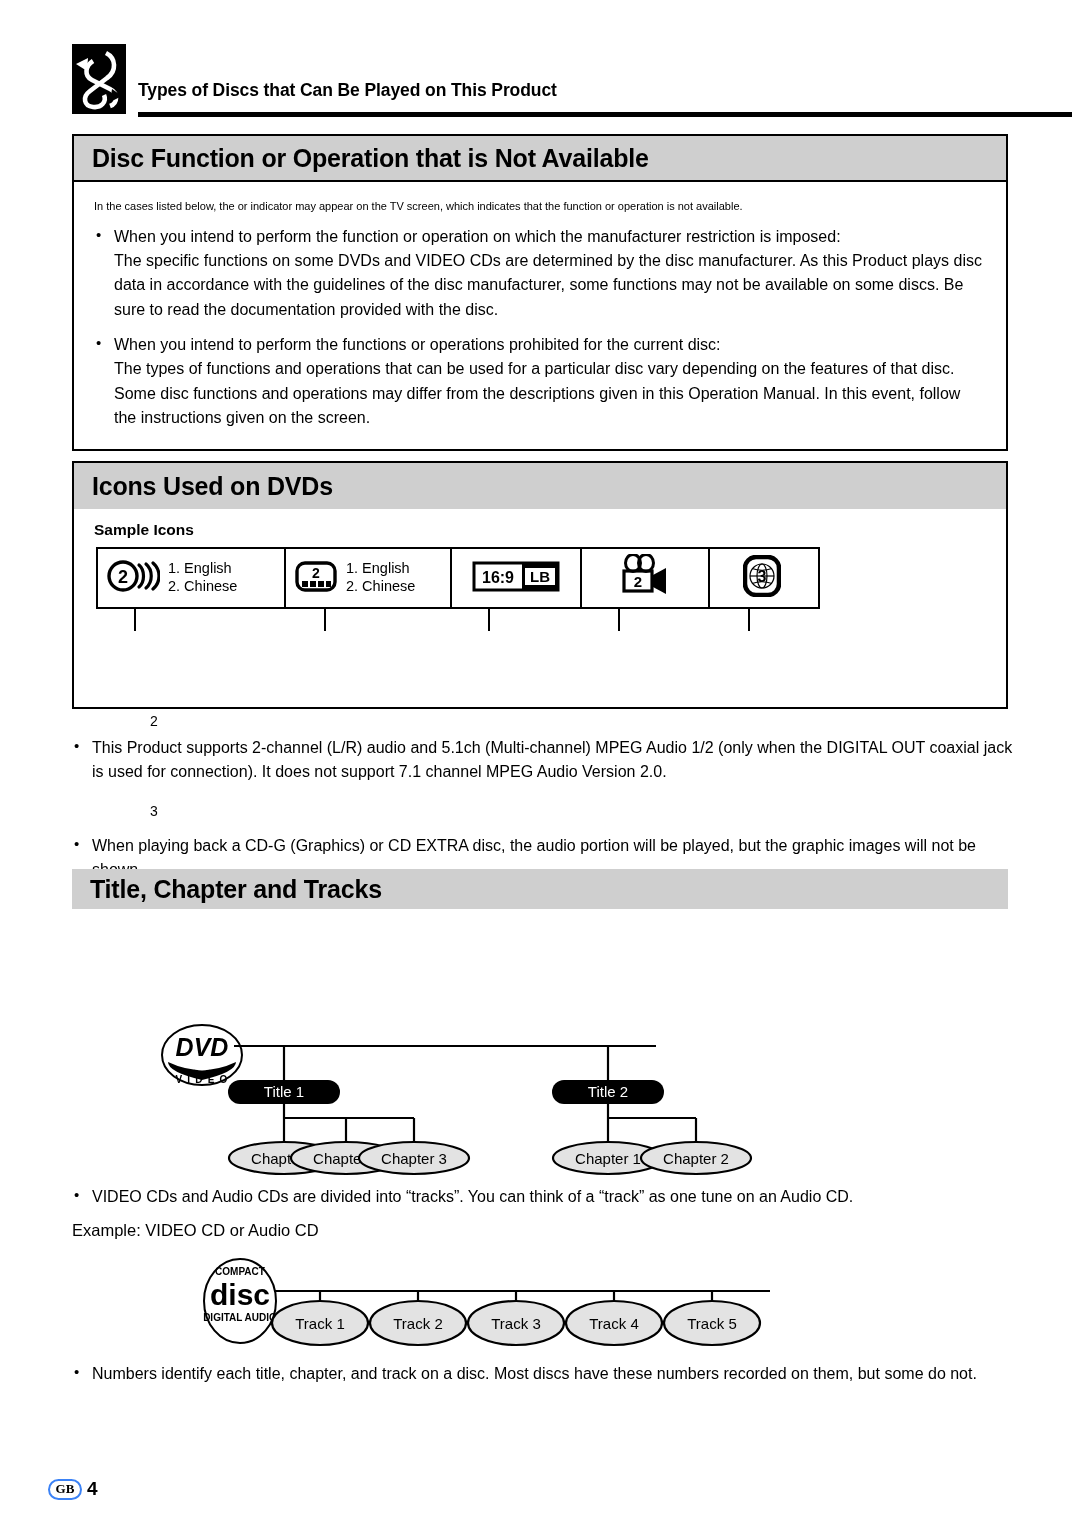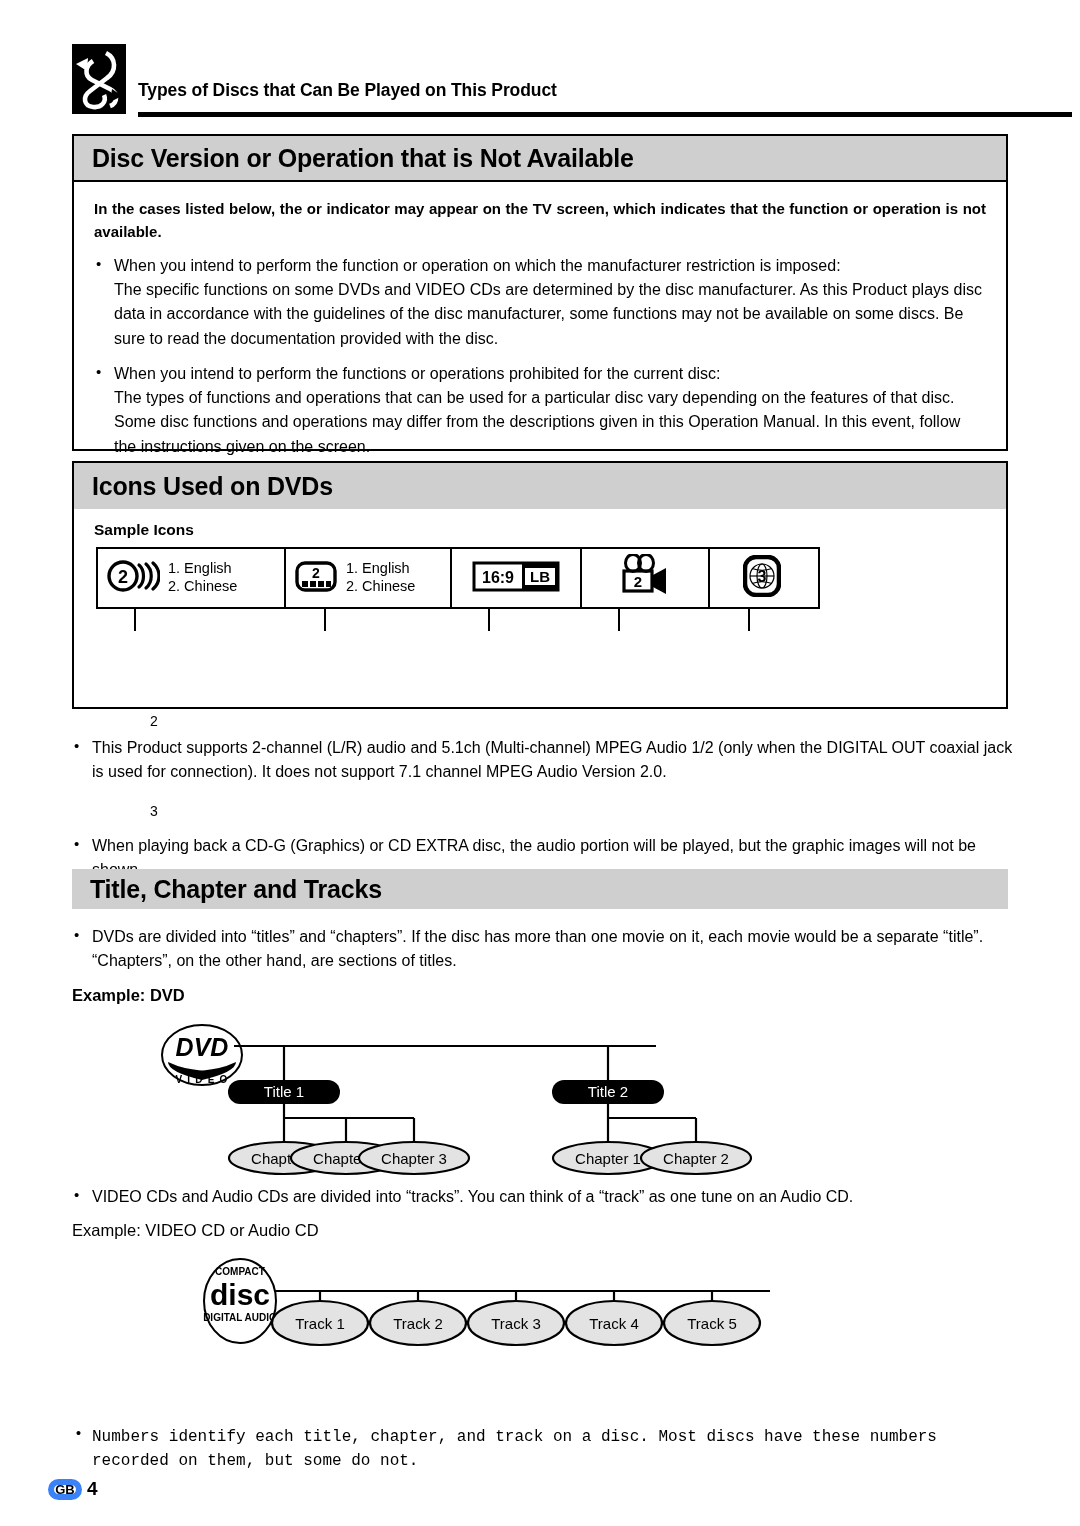--- a/index.html
+++ b/index.html
@@ -235,7 +235,7 @@
 
   <div class="sec-box" style="left:72px; top:134px; width:936px; height:317px;">
     <div class="sec-head">
-      <span class="sec-head-title">Disc Version or Operation that is Not Available</span>
+      <span class="sec-head-title">Disc Function or Operation that is Not Available</span>
     </div>
     <div class="body-pad">
       <p class="lead">In the cases listed below, the  or  indicator may appear on the TV screen, which indicates that the function or operation is not available.</p>

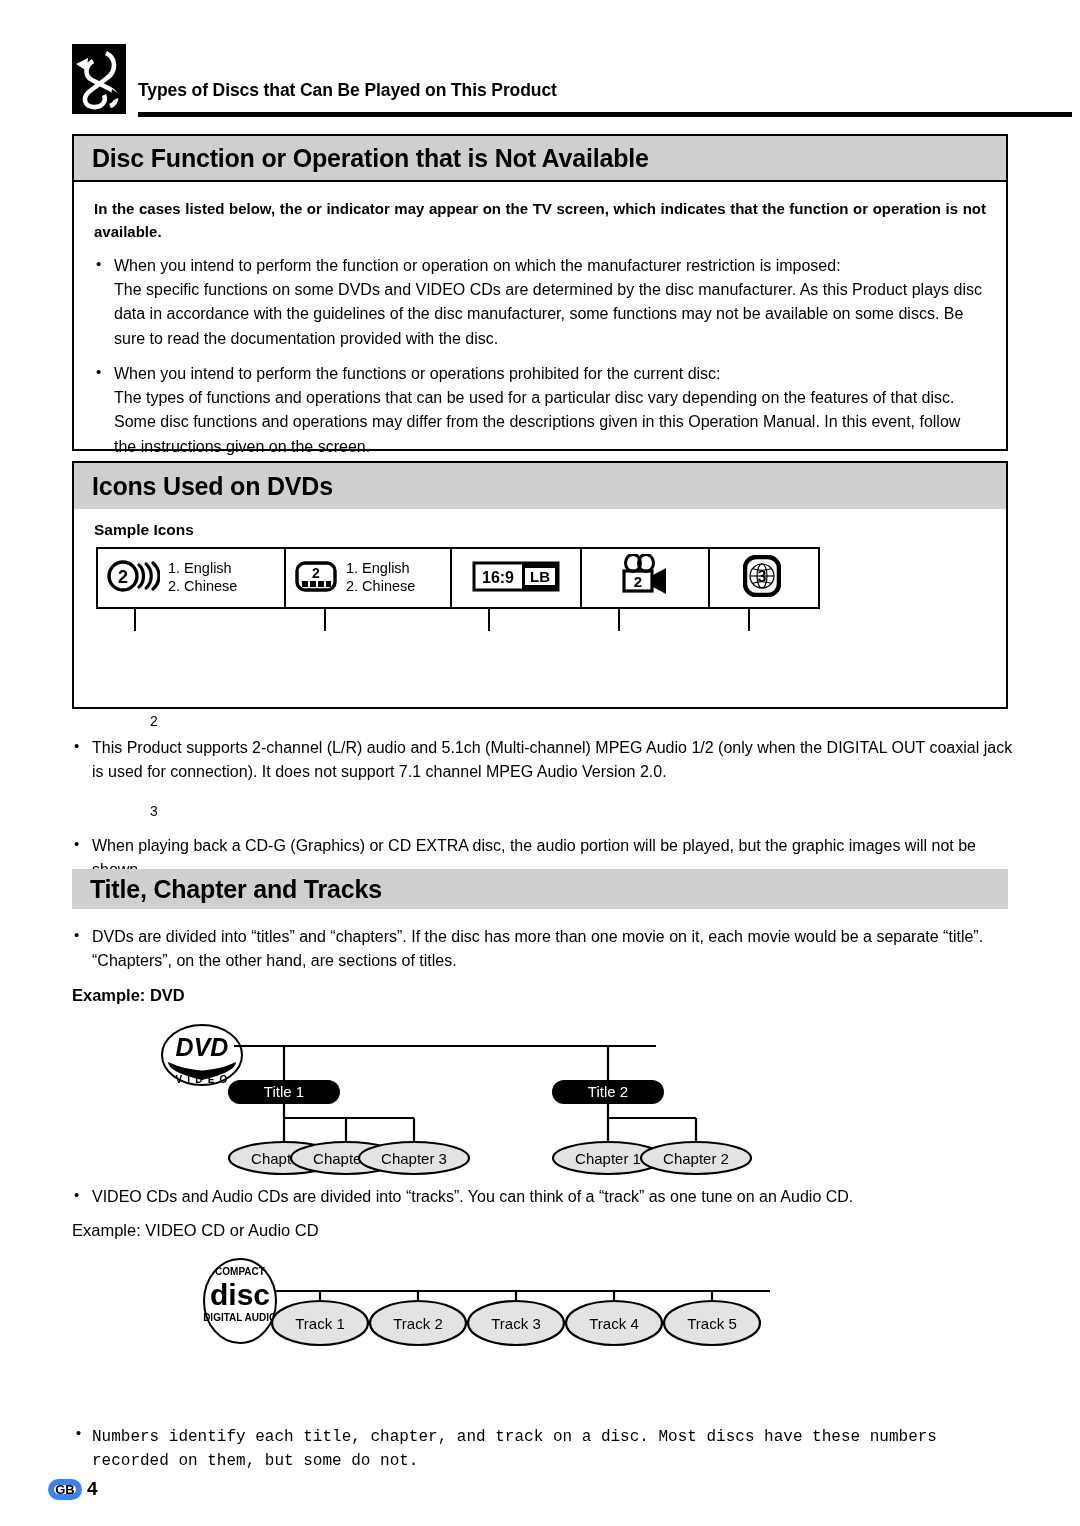--- a/index.html
+++ b/index.html
@@ -92,8 +92,8 @@
   .body-pad { padding: 14px 20px 10px 20px; }
 
   .lead {
-    font-size: 15px;
-    font-weight: bold;
+    font-size: 11px;
+    font-weight: normal;
     line-height: 1.52;
     text-align: justify;
     margin: 2px 0 10px 0;

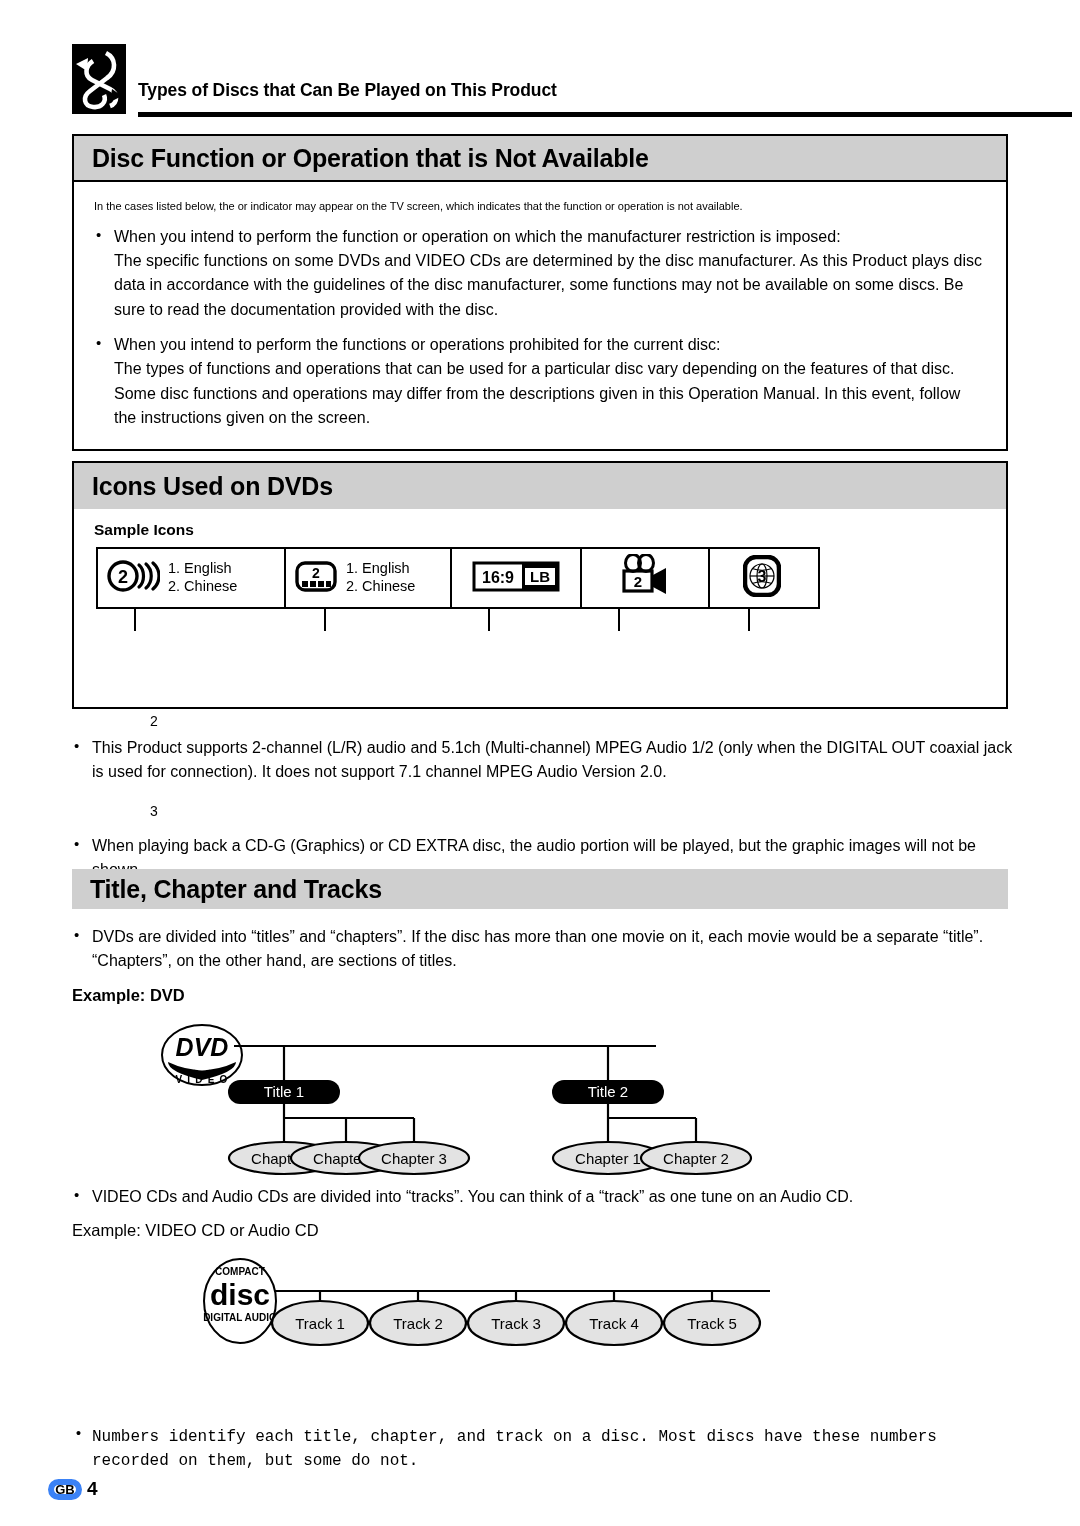--- a/index.html
+++ b/index.html
@@ -371,12 +371,6 @@
     <span class="sec-head-title">Title, Chapter and Tracks</span>
   </div>
 
-  <div style="position:absolute; left:72px; top:925px; width:948px;">
-    <ul class="bl">
-      <li>DVDs are divided into “titles” and “chapters”. If the disc has more than one movie on it, each movie would be a separate “title”. “Chapters”, on the other hand, are sections of titles.</li>
-    </ul>
-    <div style="font-size:16.5px; font-weight:bold; margin-top:12px;">Example: DVD</div>
-  </div>
 
   <div class="tree" style="left:156px; top:1018px;">
     <svg width="640" height="158" viewBox="0 0 640 158">

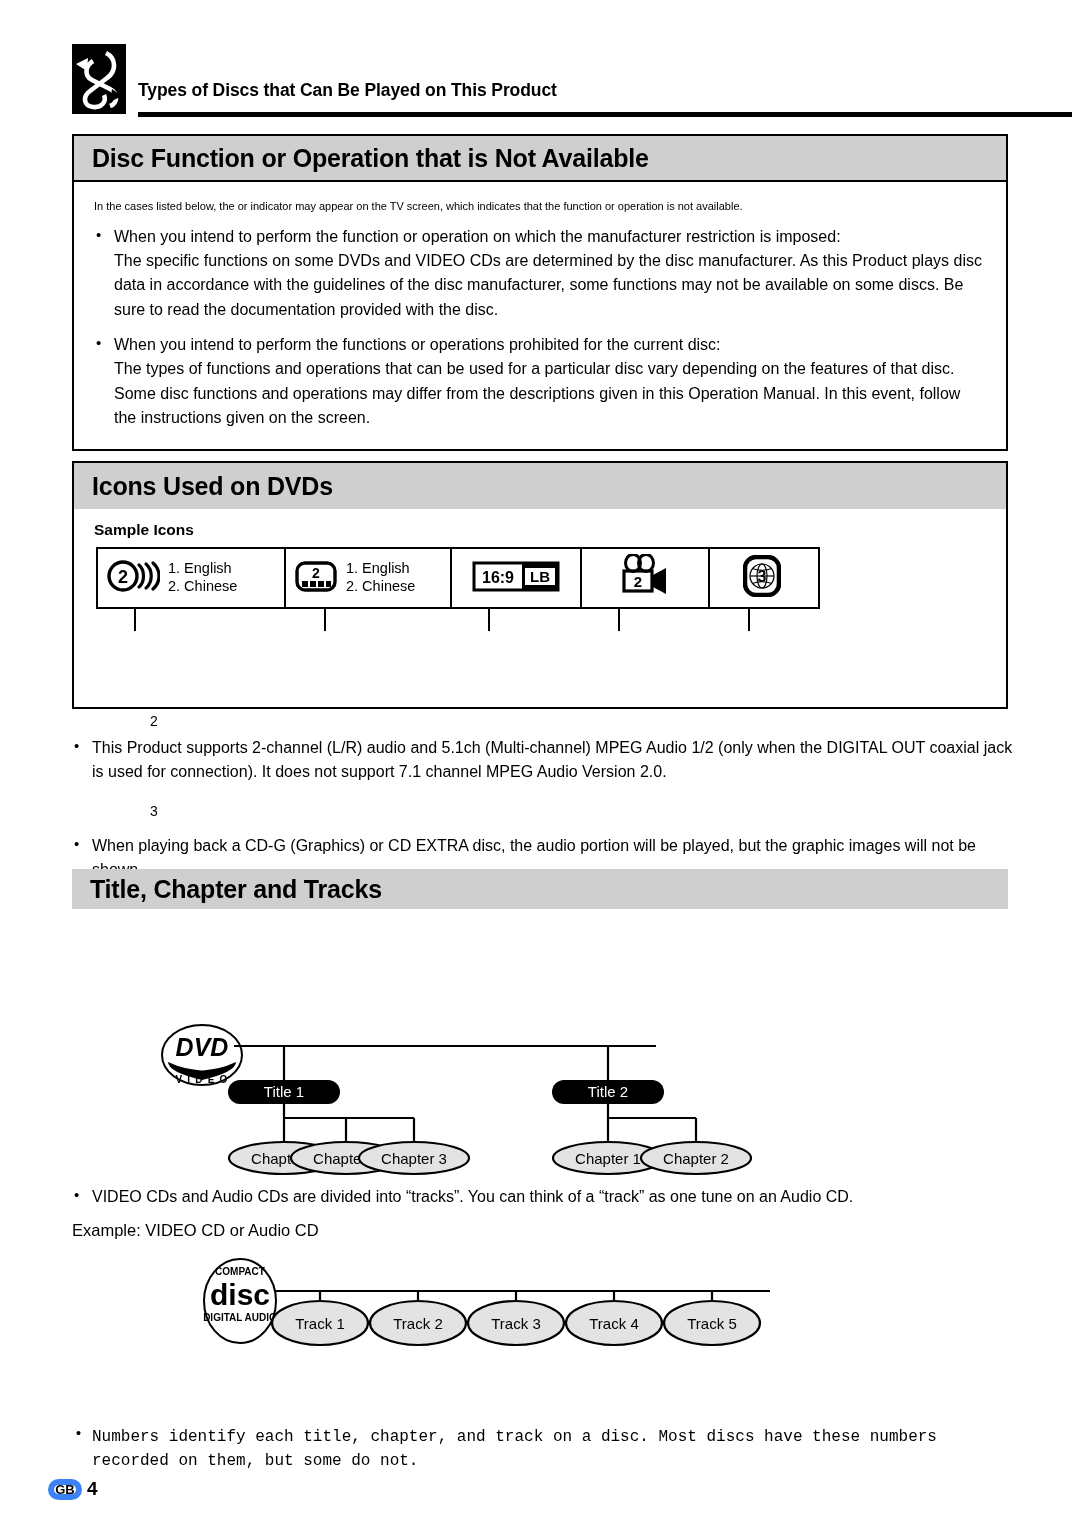--- a/index.html
+++ b/index.html
@@ -482,7 +482,7 @@
     </svg>
   </div>
 
-  <div style="position:absolute; left:72px; top:1425px; width:948px;font-family:Liberation Mono, monospace;">
+  <div style="position:absolute; left:72px; top:1362px; width:948px;">
     <ul class="bl">
       <li>Numbers identify each title, chapter, and track on a disc. Most discs have these numbers recorded on them, but some do not.</li>
     </ul>

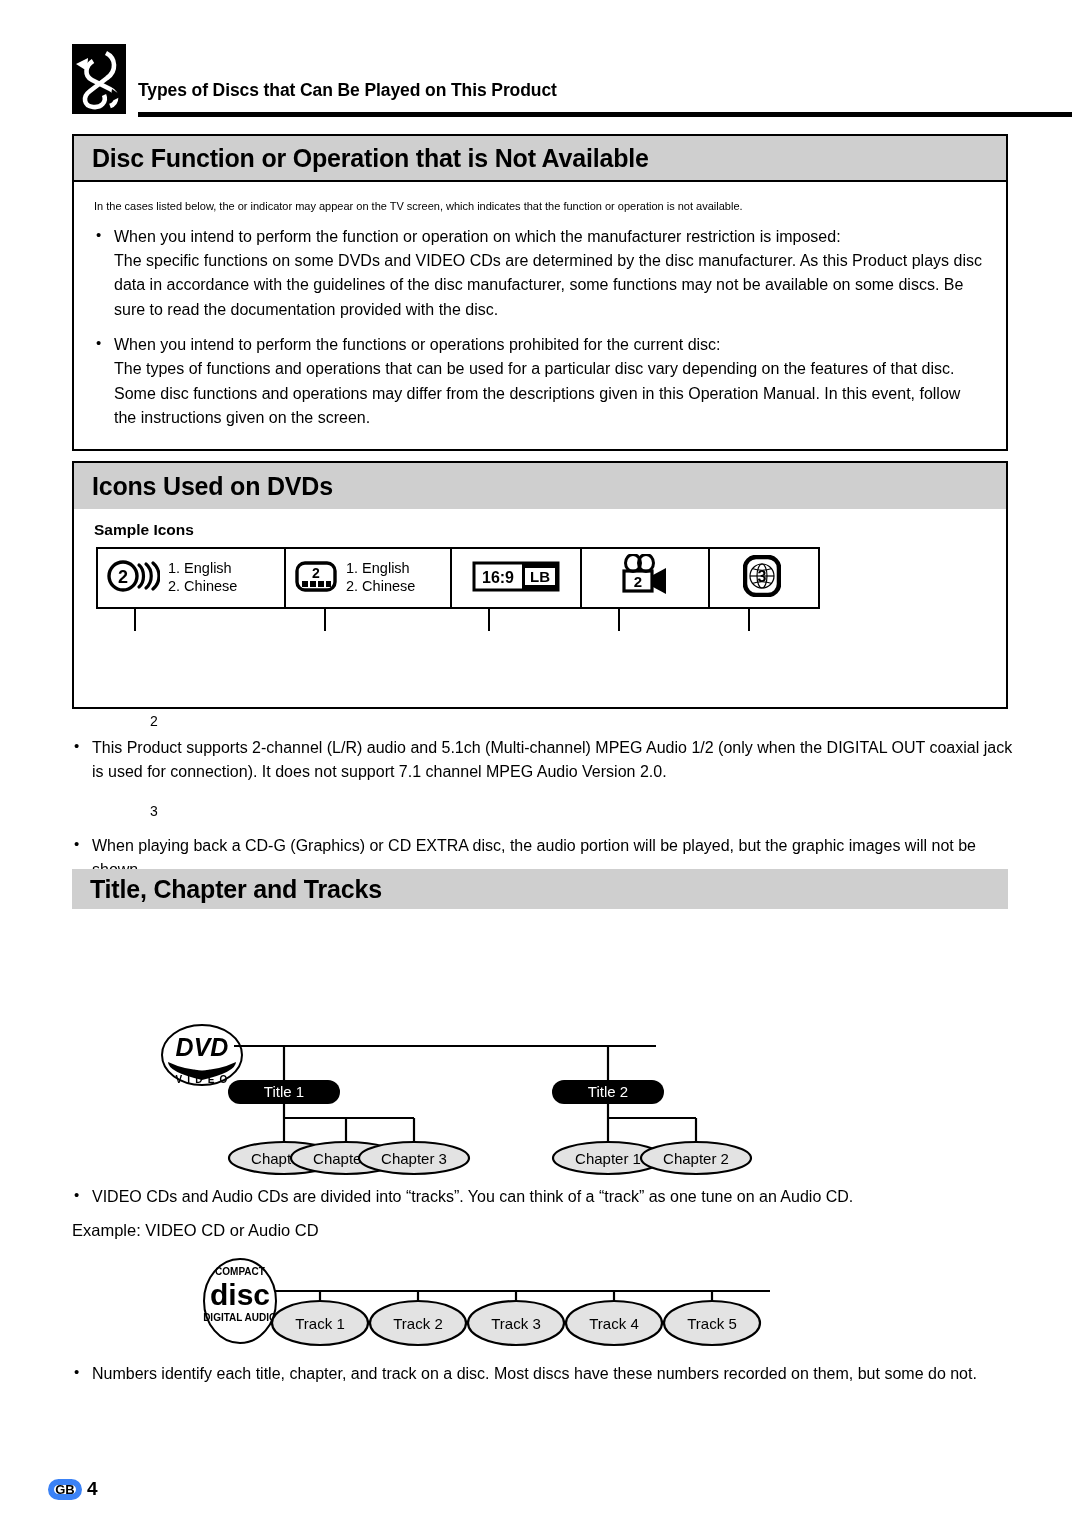--- a/index.html
+++ b/index.html
@@ -197,7 +197,7 @@
   .gb-badge {
     width: 34px;
     height: 21px;
-    border: 6px solid #3b82f6;
+    border: 2px solid #3b82f6;
     border-radius: 11px;
     font-size: 13px;
     font-weight: bold;
@@ -205,6 +205,7 @@
     align-items: center;
     justify-content: center;
     box-sizing: border-box;
+    font-family: Liberation Serif, serif;
   }
   .page-num {
     font-size: 19px;

